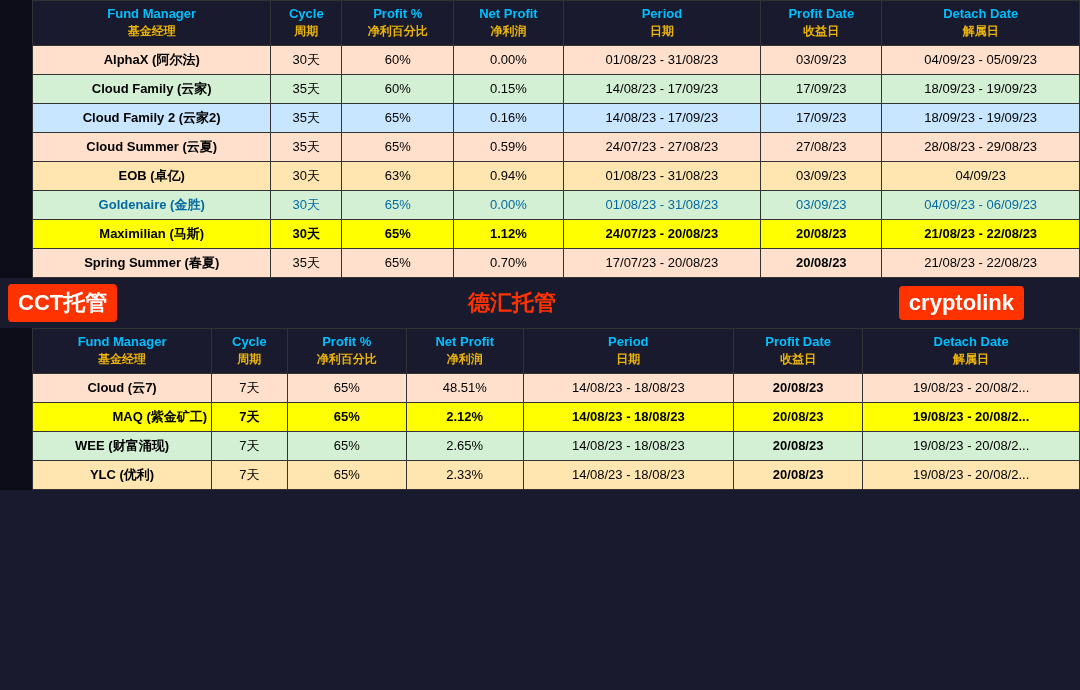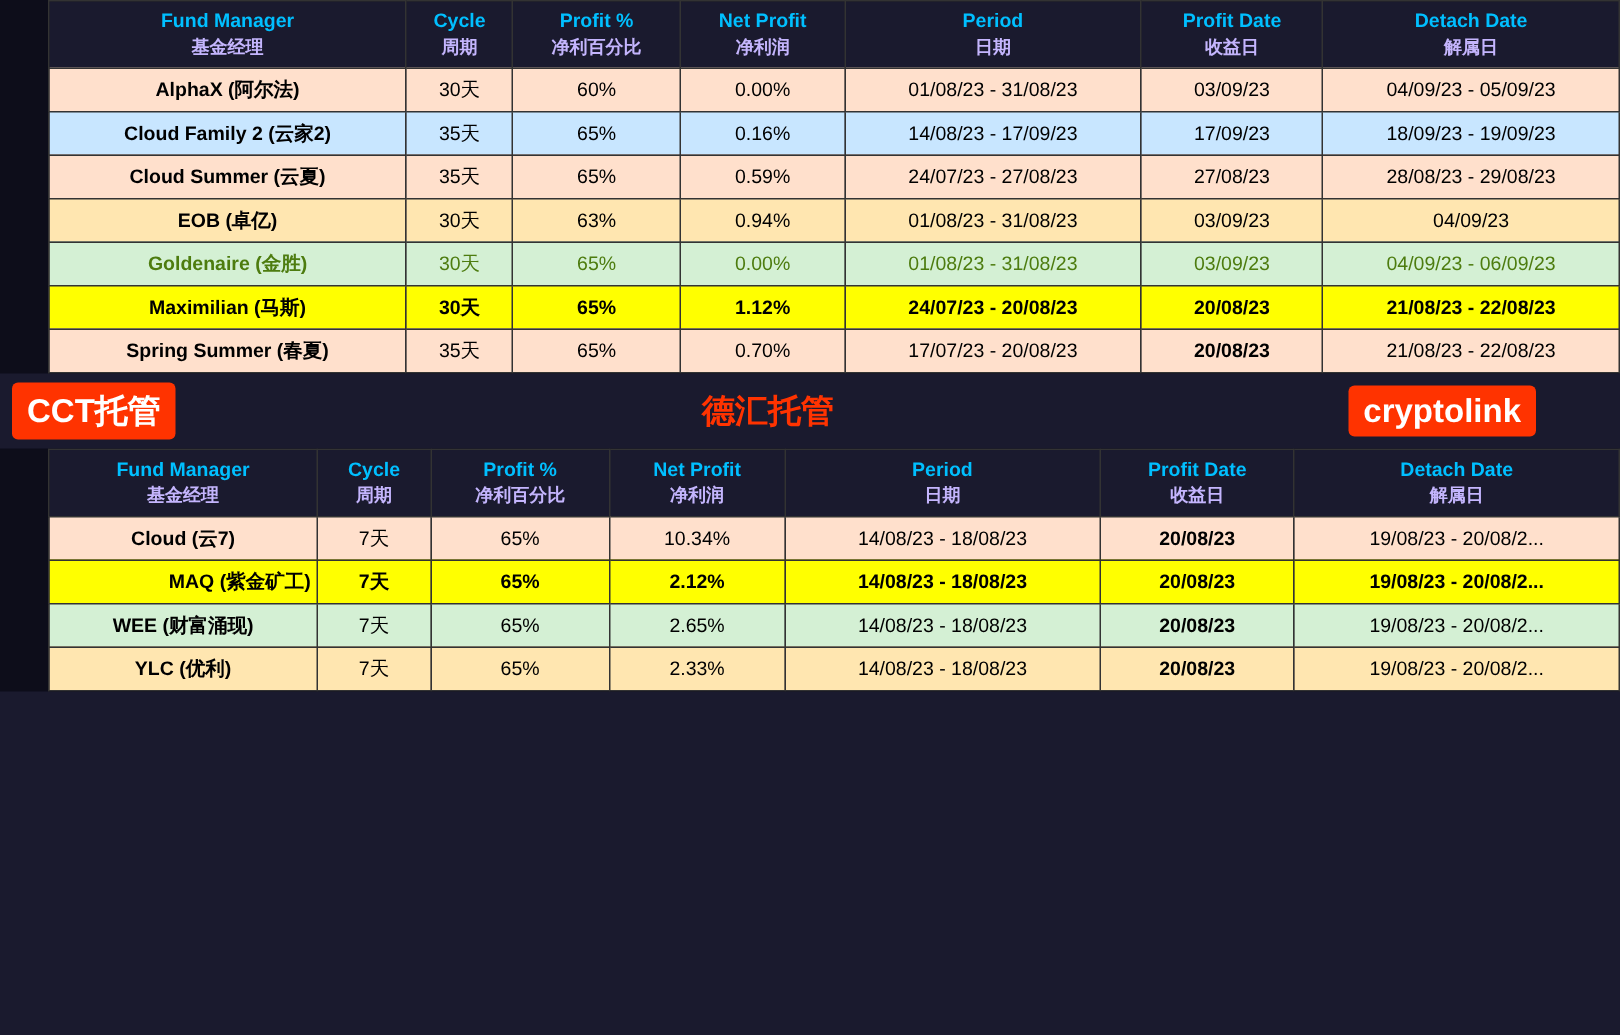--- a/index.html
+++ b/index.html
@@ -39,7 +39,7 @@
     }
 
     .header-row th .sub {
-      color: #c4b5fd;
+      color: #eab308;
       font-size: 12px;
     }
 

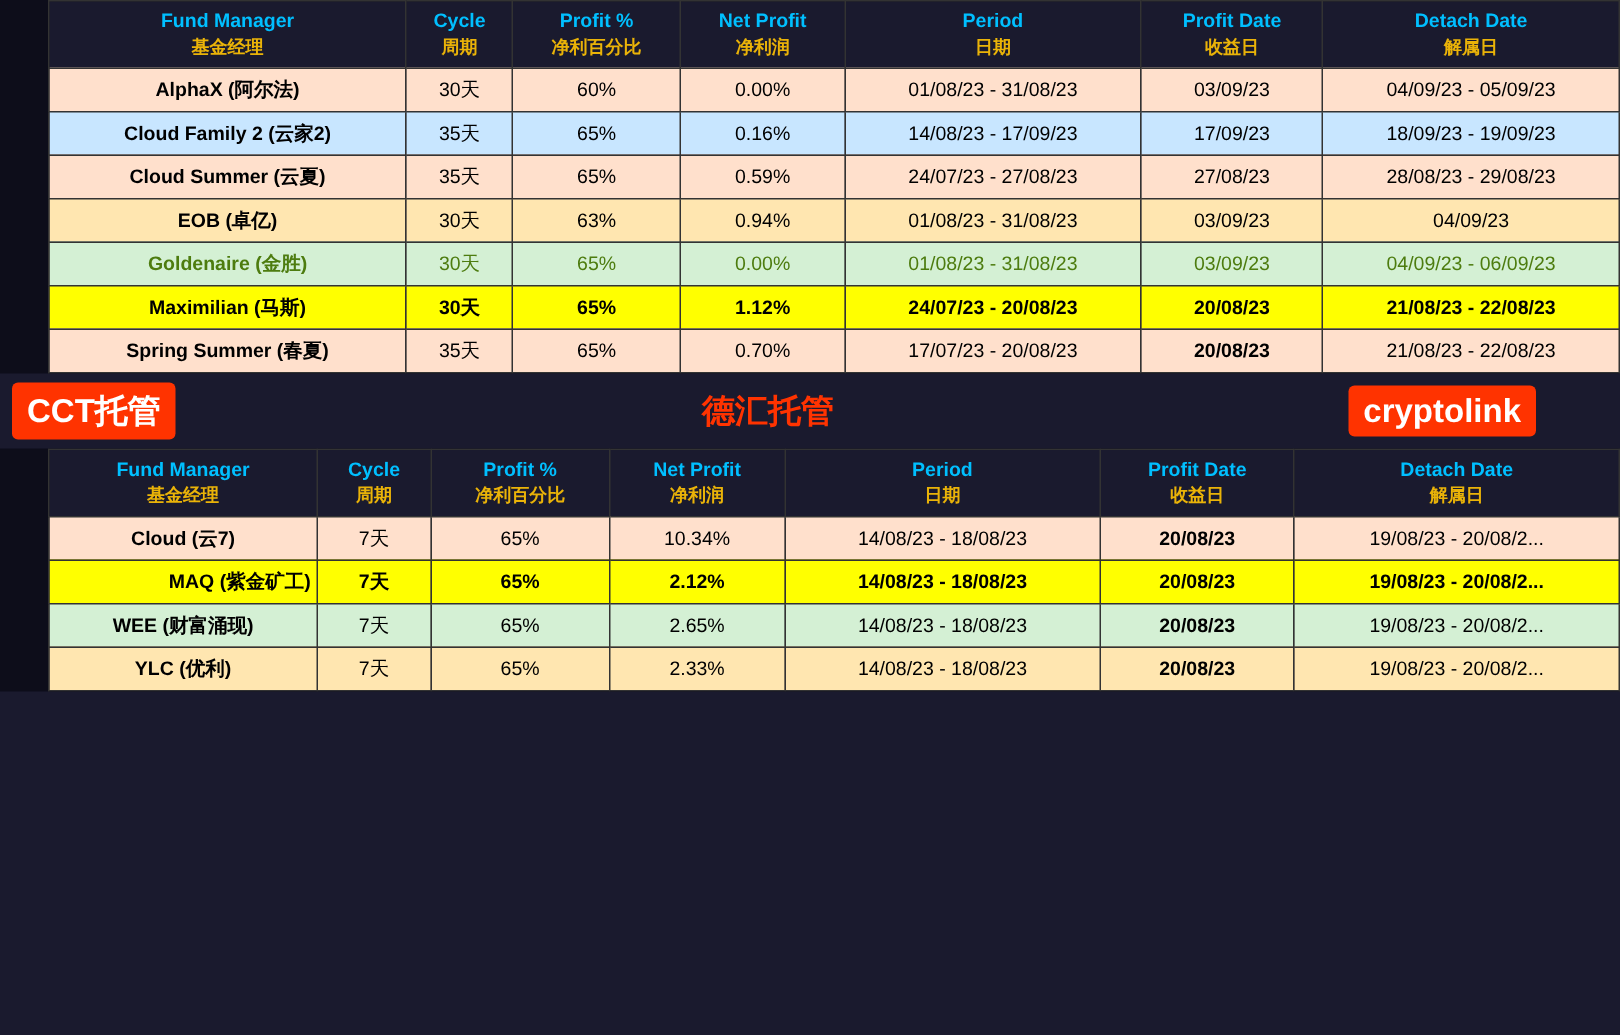--- a/index.html
+++ b/index.html
@@ -130,6 +130,15 @@
             <td>03/09/23</td>
             <td>04/09/23 - 05/09/23</td>
           </tr>
+          <tr class="row-cloudfamily">
+            <td style="font-weight: bold;">Cloud Family (云家)</td>
+            <td>35天</td>
+            <td>60%</td>
+            <td>0.15%</td>
+            <td>14/08/23 - 17/09/23</td>
+            <td>17/09/23</td>
+            <td>18/09/23 - 19/09/23</td>
+          </tr>
           <tr class="row-cloudfamily2">
             <td style="font-weight: bold;">Cloud Family 2 (云家2)</td>
             <td>35天</td>

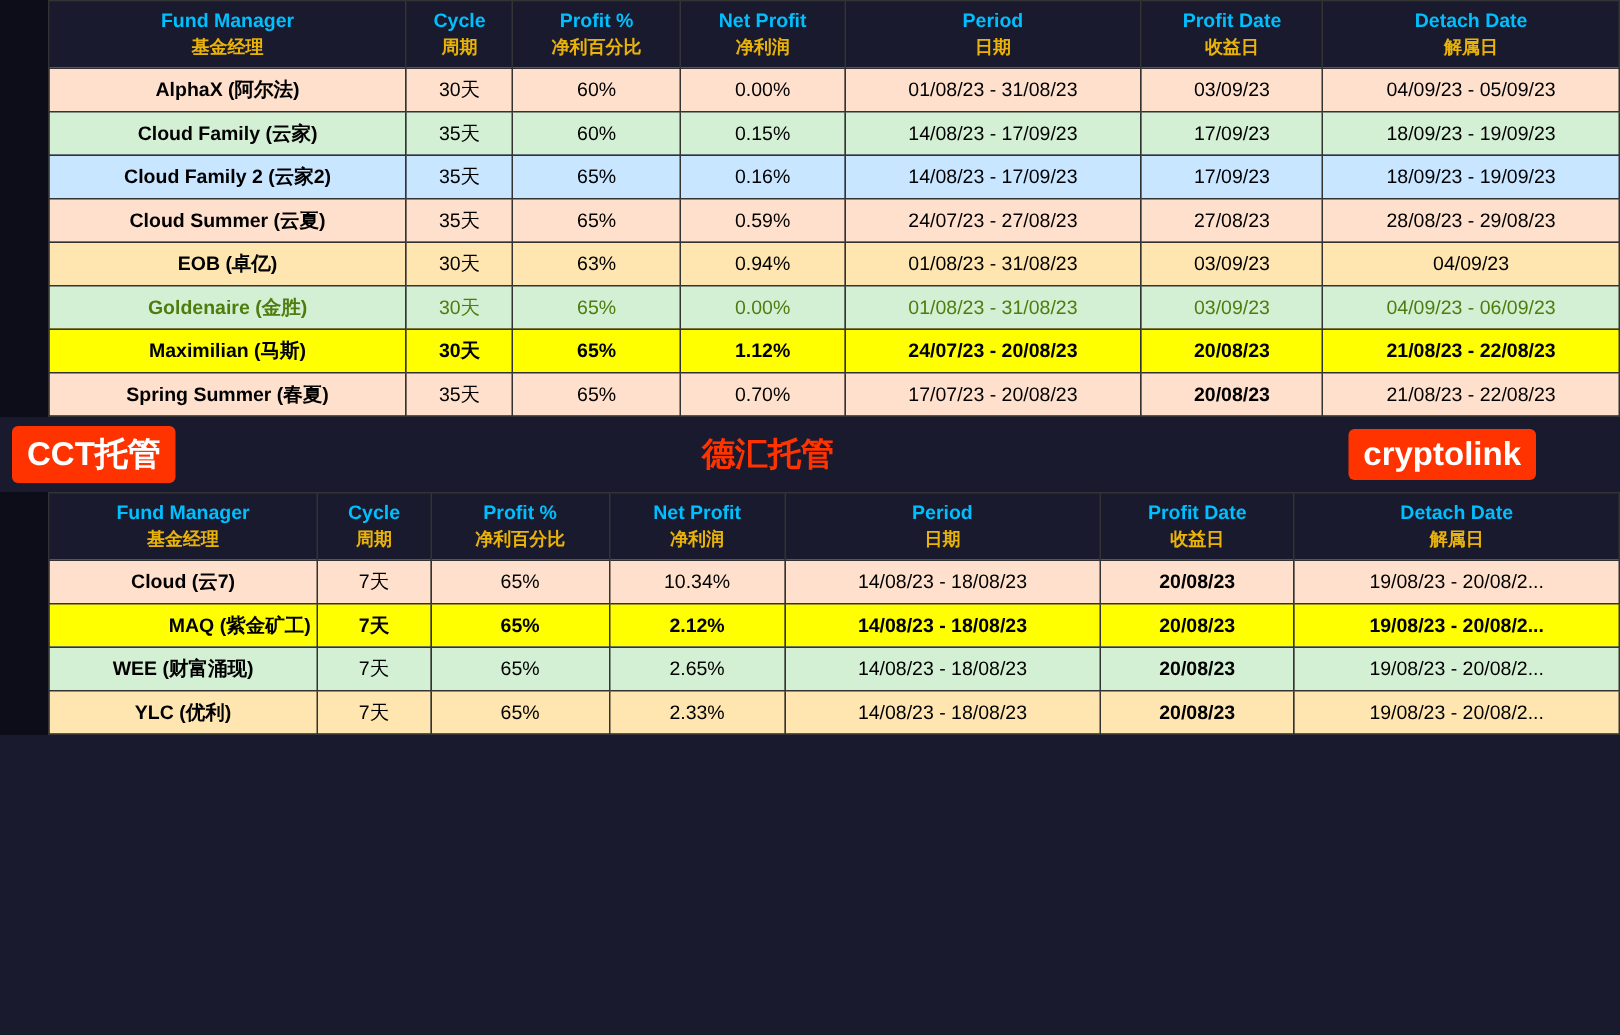--- a/index.html
+++ b/index.html
@@ -50,7 +50,7 @@
     .row-cloudsummer td { background: #ffe0cc; color: #000; }
     .row-eob td { background: #ffe6b0; color: #000; }
     .row-galaxy td { background: #c8e6ff; color: #000; }
-    .row-goldenaire td { background: #d4f0d4; color: #4d7c0f; }
+    .row-goldenaire td { background: #d4f0d4; color: #0369a1; }
     .row-maximilian td { background: #ffff00; color: #000; font-weight: bold; }
     .row-springsummer td { background: #ffe0cc; color: #000; }
 

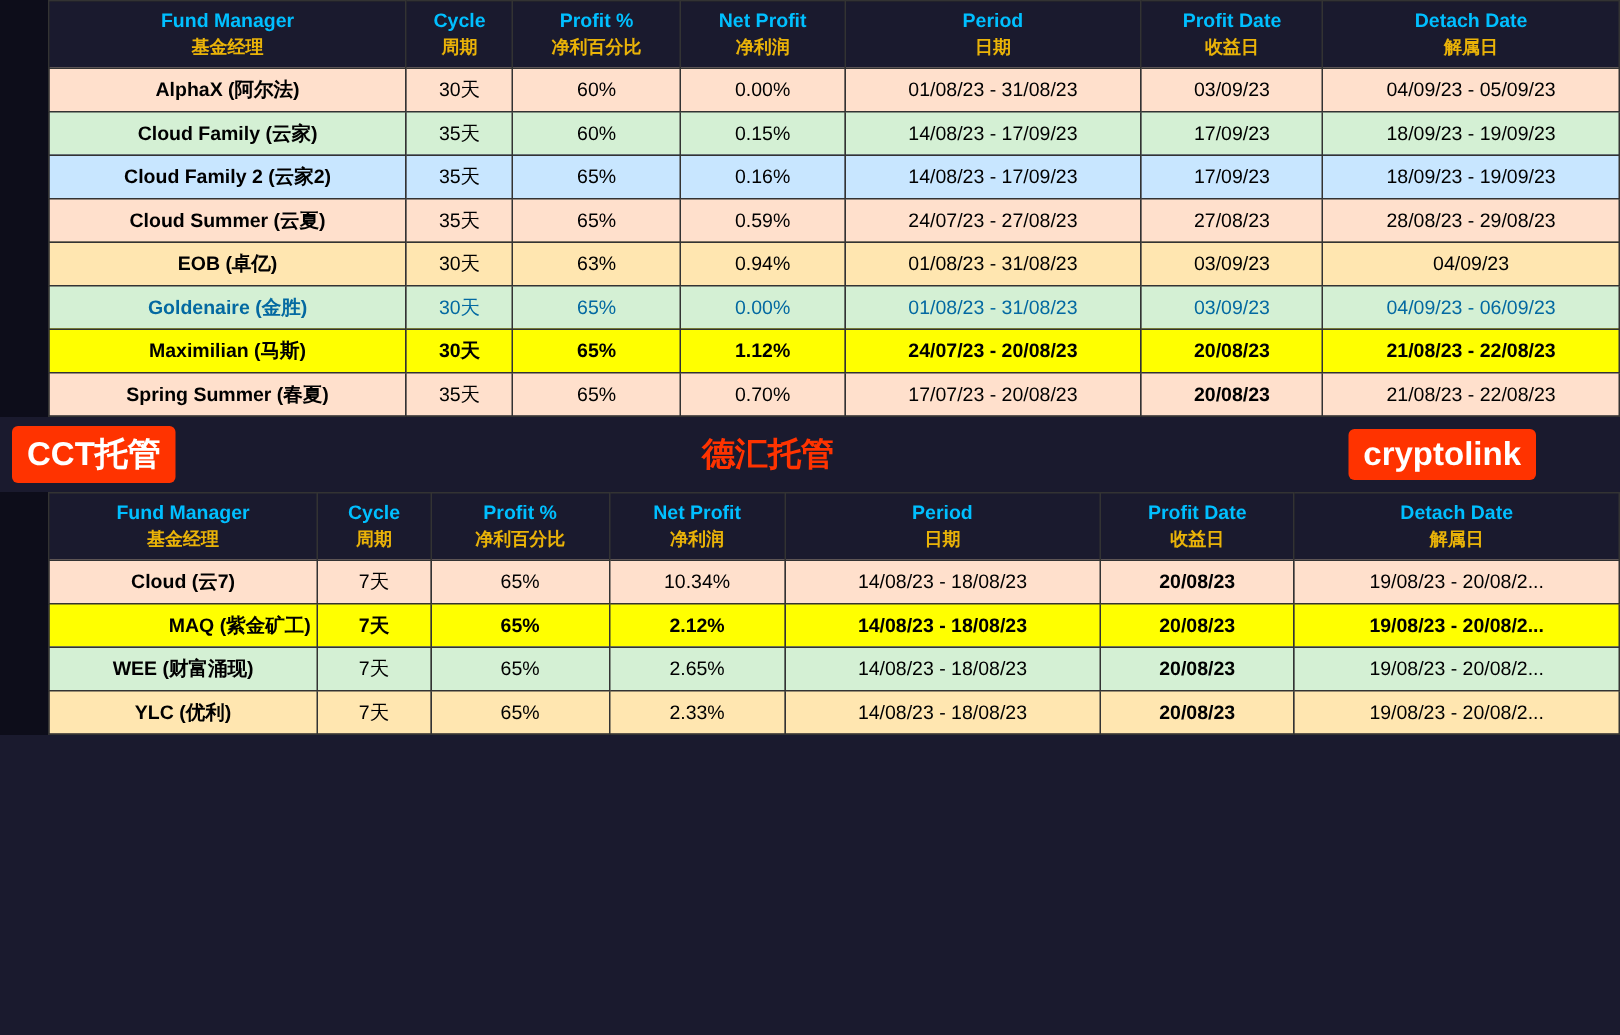--- a/index.html
+++ b/index.html
@@ -221,7 +221,7 @@
             <td style="font-weight: bold;">Cloud (云7)</td>
             <td>7天</td>
             <td>65%</td>
-            <td>10.34%</td>
+            <td>48.51%</td>
             <td>14/08/23 - 18/08/23</td>
             <td style="font-weight: bold;">20/08/23</td>
             <td>19/08/23 - 20/08/2...</td>

